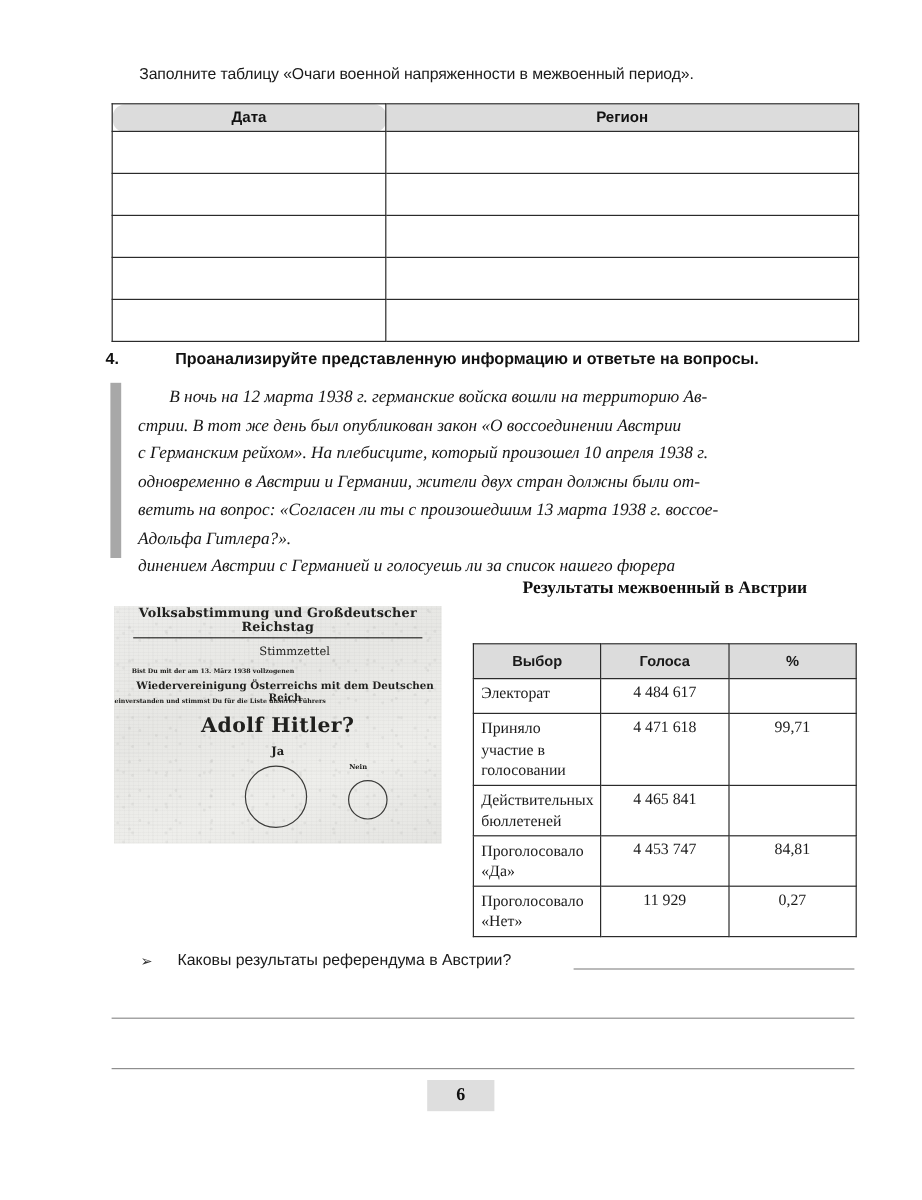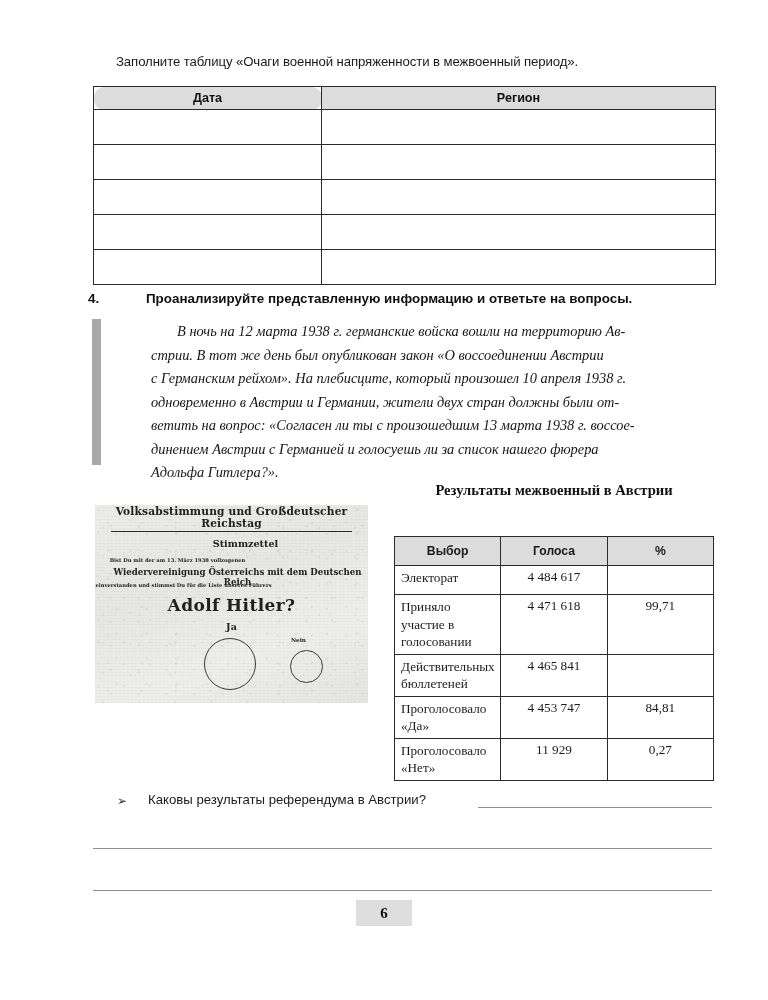--- a/index.html
+++ b/index.html
@@ -108,7 +108,6 @@
   .quote-block .ln {
     display: block;
     white-space: nowrap;
-    margin-left: 36px;
   }
   .indent { display: inline-block; width: 26px; }
 

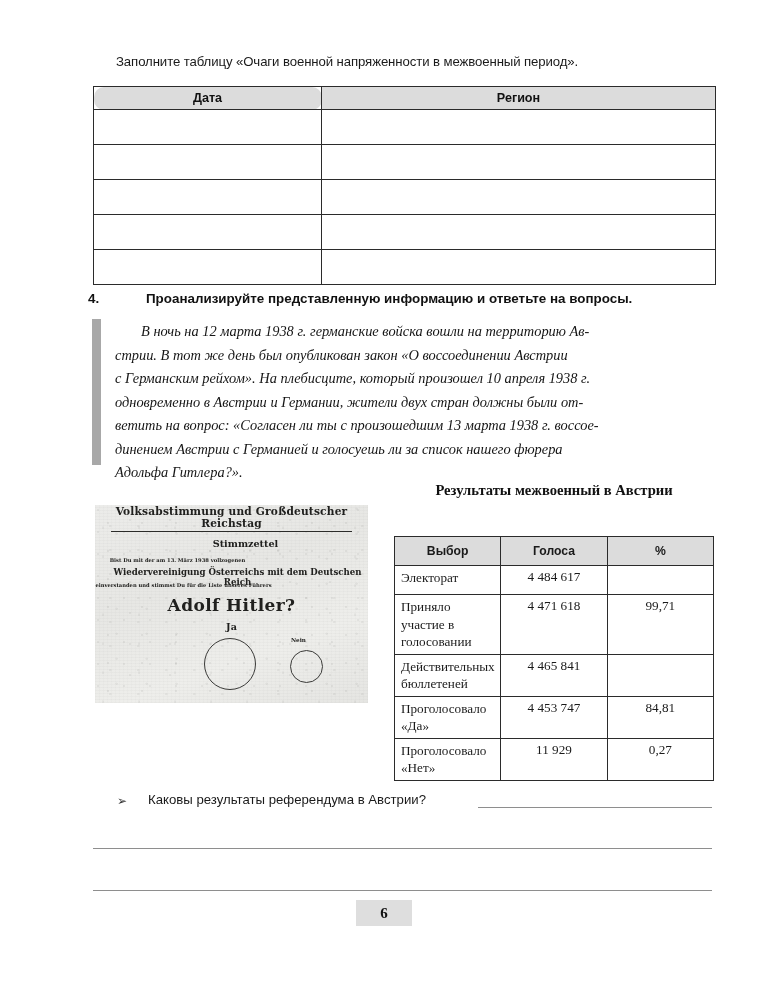--- a/index.html
+++ b/index.html
@@ -368,8 +368,8 @@
     <span class="ln">с Германским рейхом». На плебисците, который произошел 10 апреля 1938 г.</span>
     <span class="ln">одновременно в Австрии и Германии, жители двух стран должны были от-</span>
     <span class="ln">ветить на вопрос: «Согласен ли ты с произошедшим 13 марта 1938 г. воссое-</span>
+    <span class="ln">Адольфа Гитлера?».</span>
     <span class="ln">динением Австрии с Германией и голосуешь ли за список нашего фюрера</span>
-    <span class="ln">Адольфа Гитлера?».</span>
   </div>
 
   <div class="ballot">

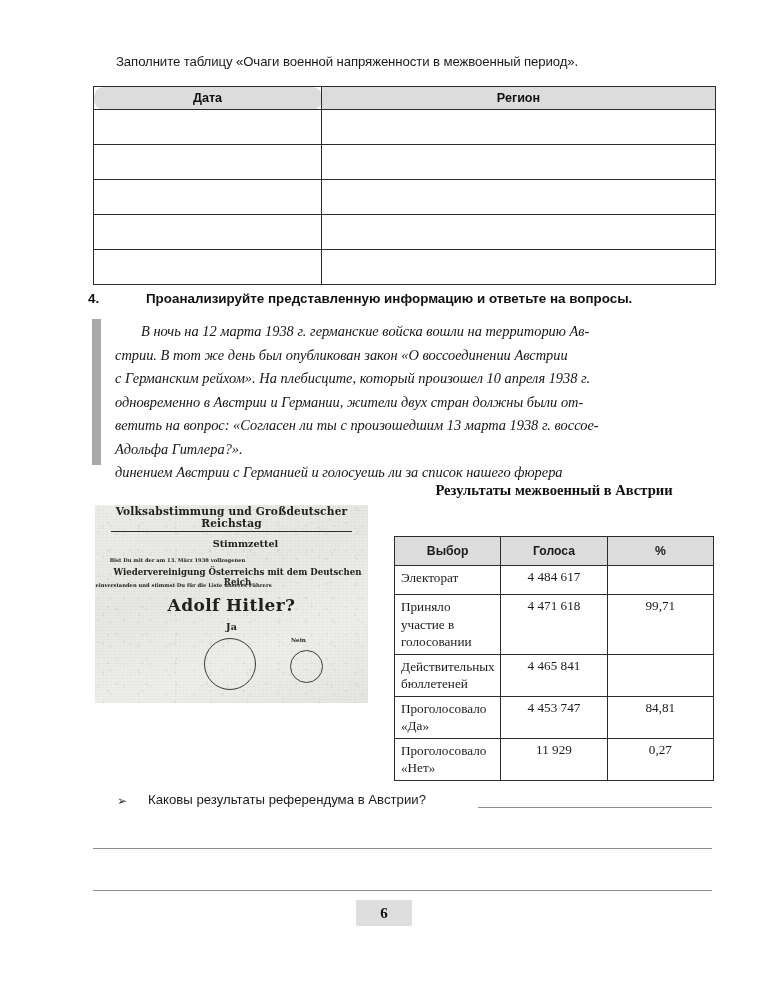--- a/index.html
+++ b/index.html
@@ -162,7 +162,7 @@
     top: 33px;
     text-align: center;
     font-size: 9.6px;
-    font-weight: bold;
+    font-weight: normal;
     padding-left: 28px;
   }
   .b-tiny1 {

